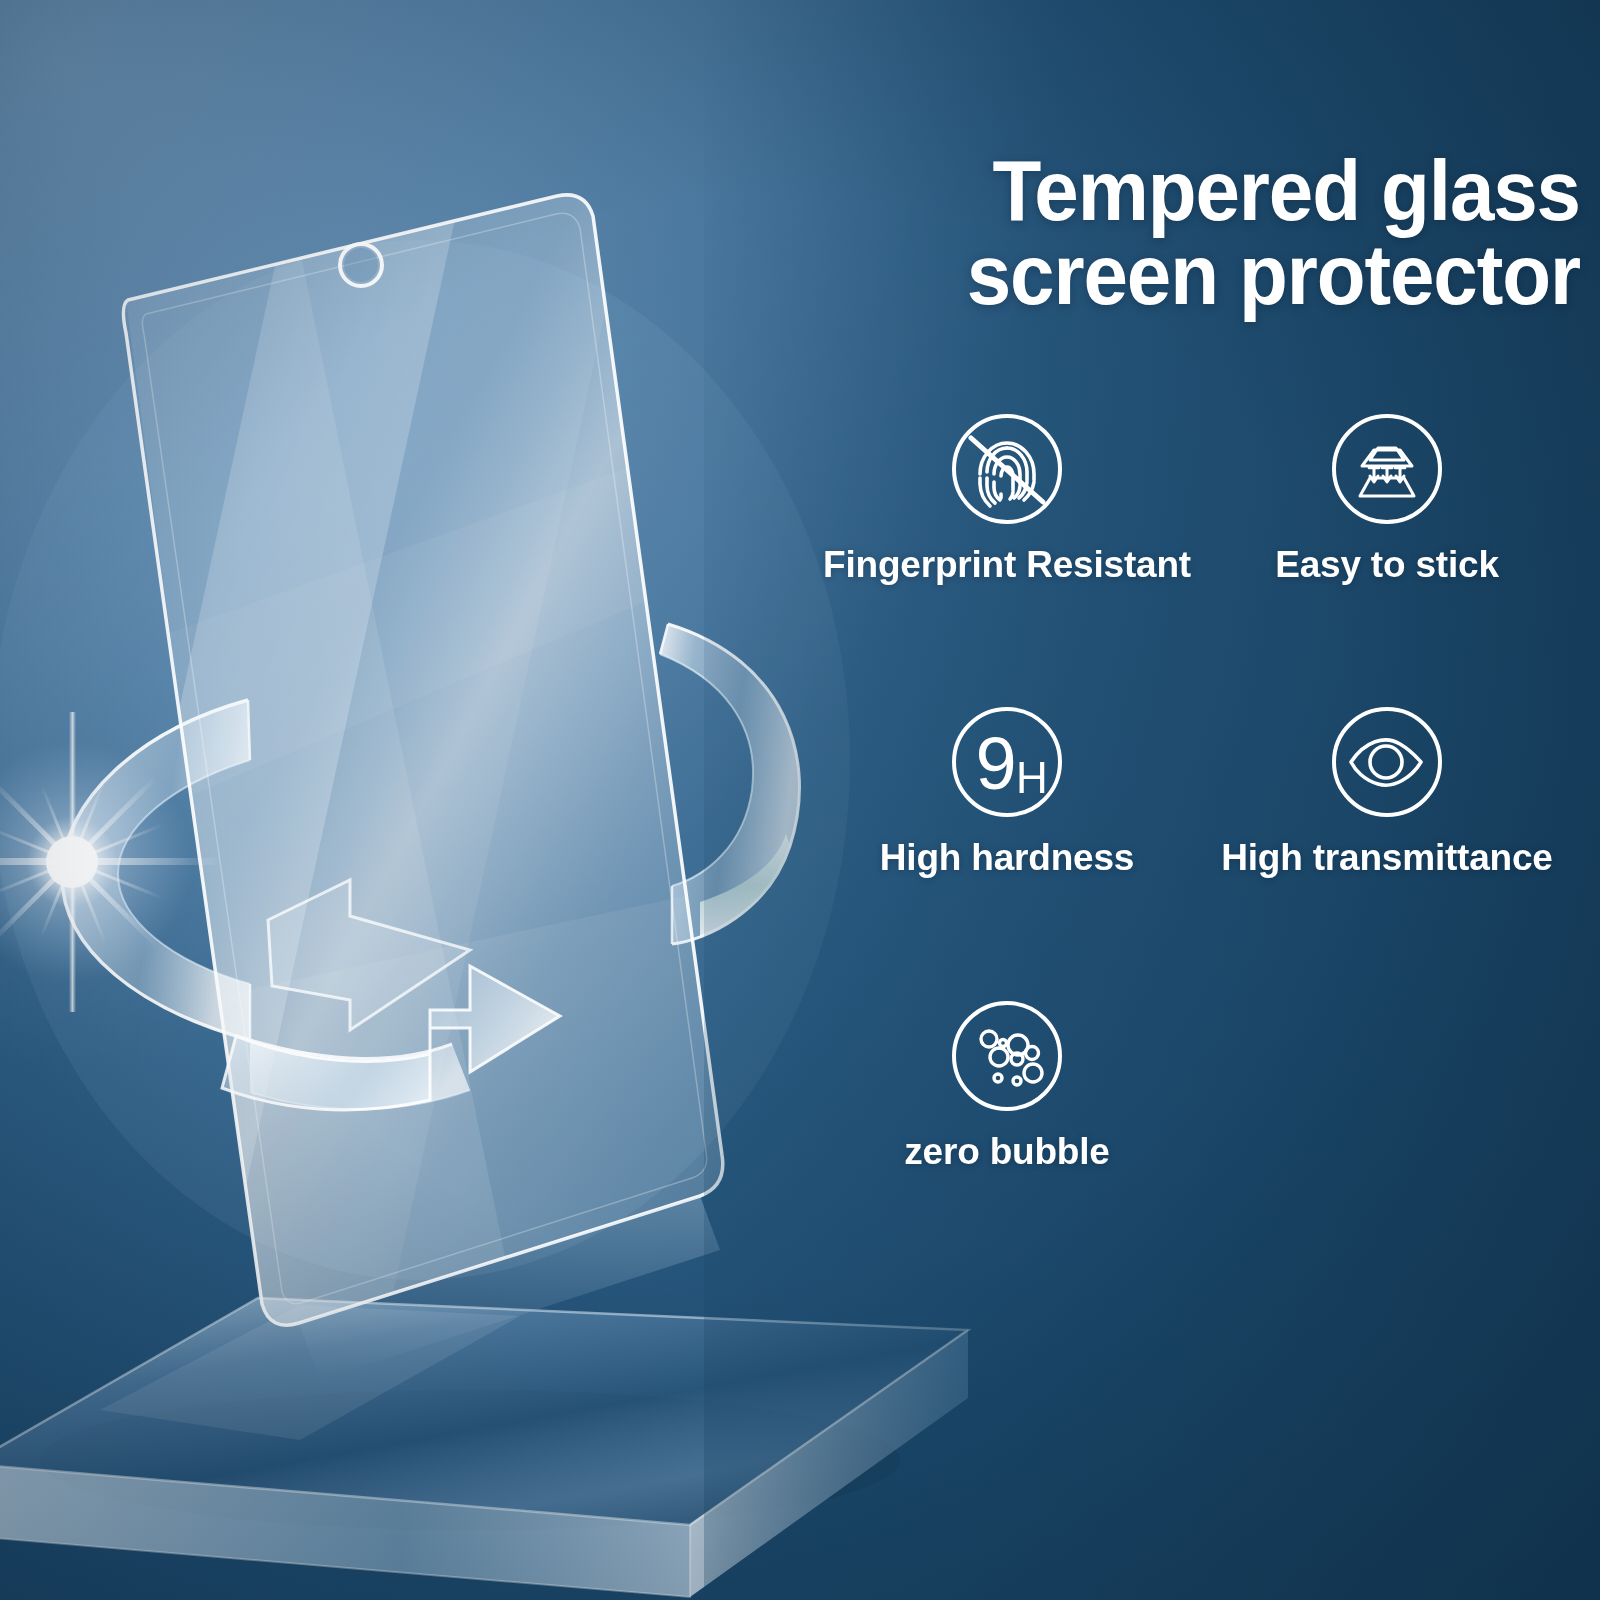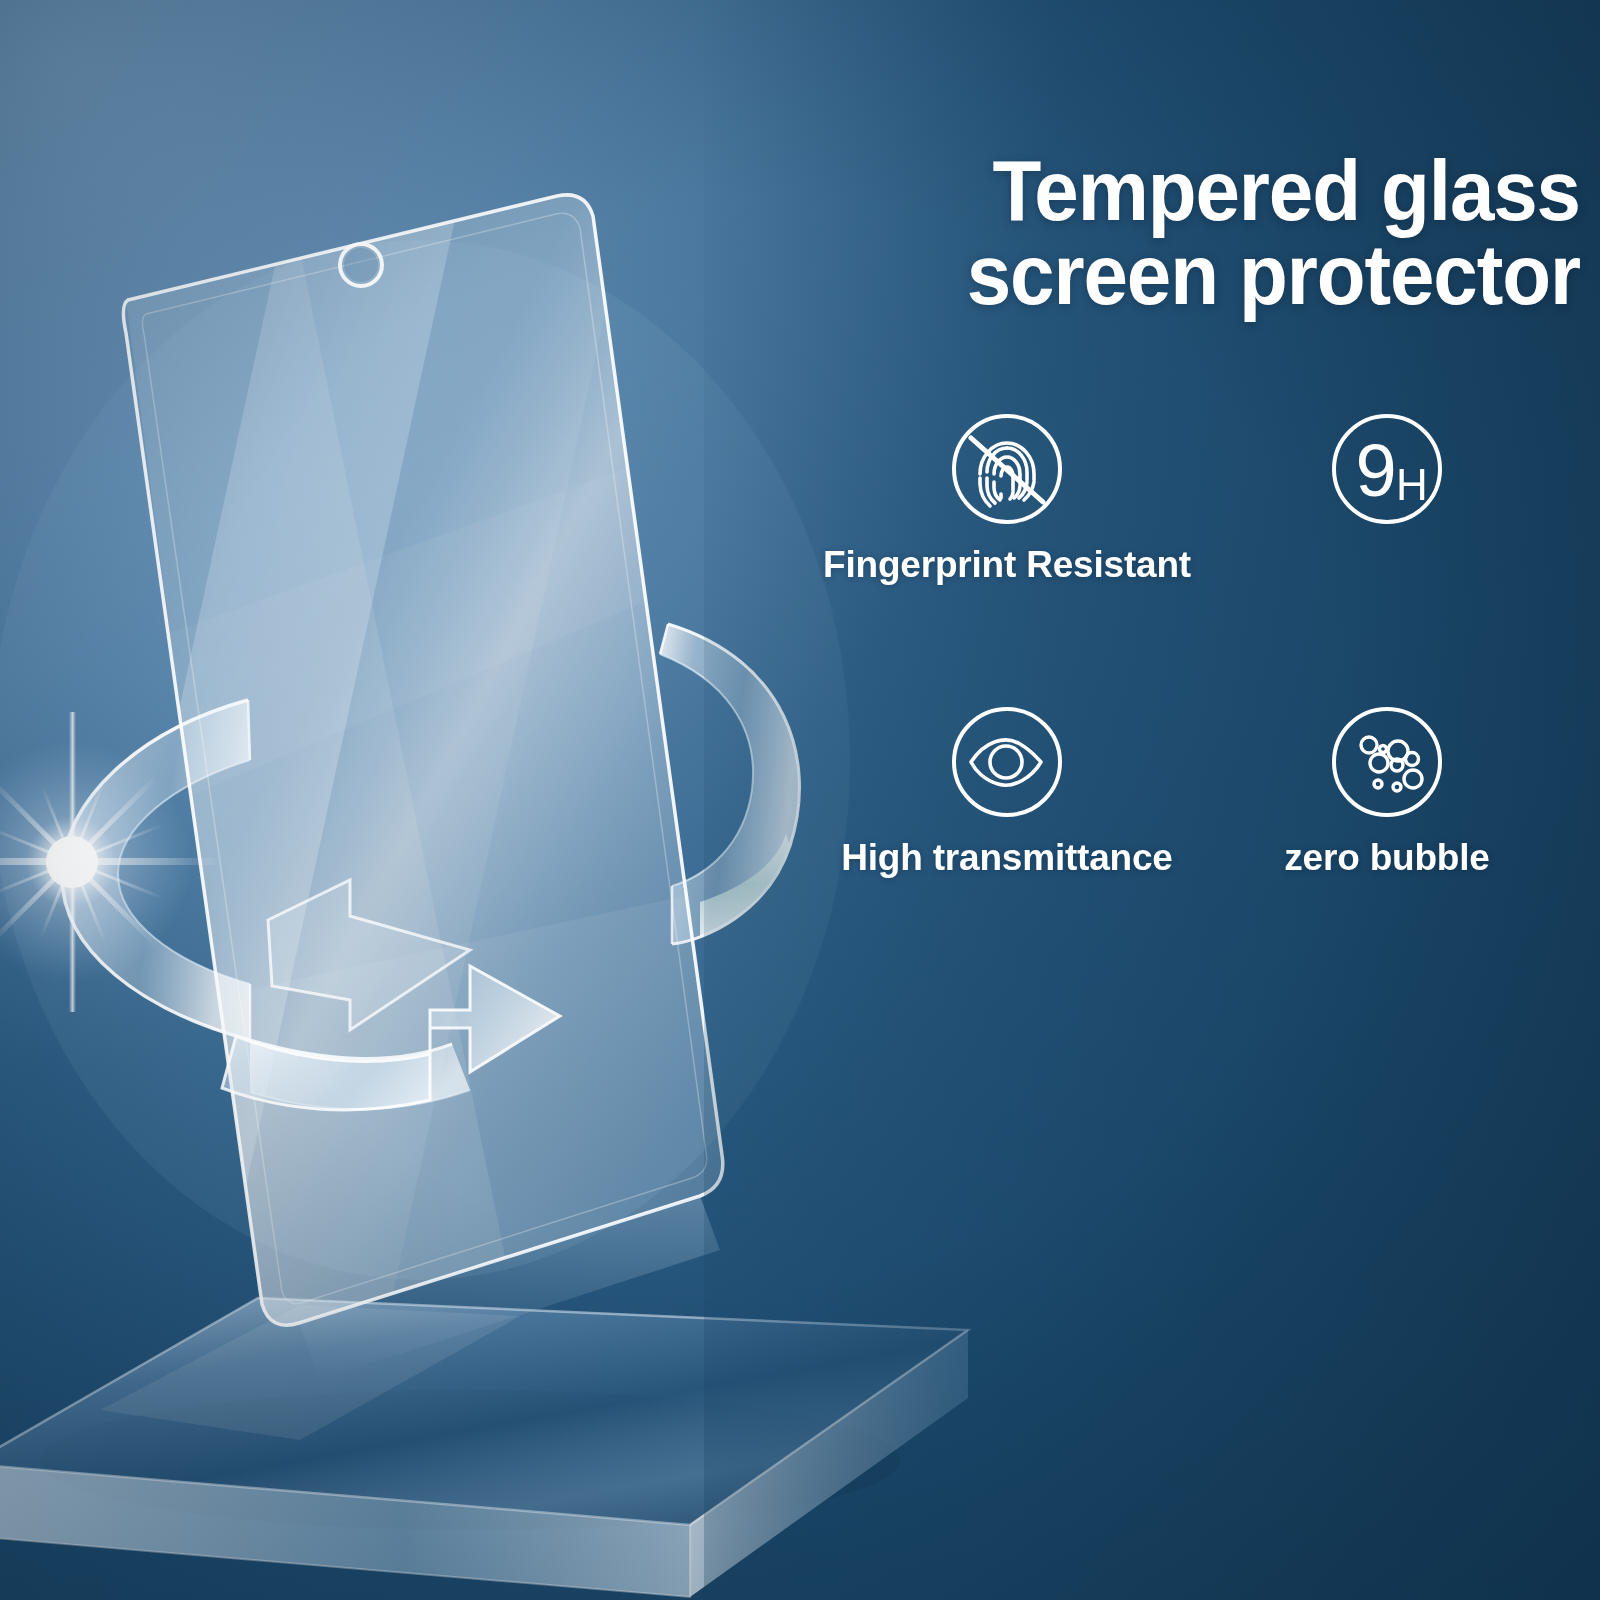--- a/index.html
+++ b/index.html
@@ -290,6 +290,21 @@
       <div class="flabel">Fingerprint Resistant</div>
     </div>
 
+    <div class="feature">
+      <svg class="ico" viewBox="0 0 122 122" fill="none" stroke="#ffffff" stroke-width="4" stroke-linecap="round" stroke-linejoin="round">
+        <circle cx="61" cy="61" r="53"></circle>
+        <path d="M44 52 L52 40 L70 40 L78 52 Z" stroke-width="3"></path>
+        <path d="M36 58 L48 42 L74 42 L86 58 Z" stroke-width="3"></path>
+        <path d="M34 88 L44 70 L78 70 L88 88 Z" stroke-width="3"></path>
+        <g stroke-width="3">
+          <path d="M48 60 L48 72 M44 68 L48 74 L52 68"></path>
+          <path d="M61 60 L61 72 M57 68 L61 74 L65 68"></path>
+          <path d="M74 60 L74 72 M70 68 L74 74 L78 68"></path>
+        </g>
+        <path d="M43 60 L53 60 M56 60 L66 60 M69 60 L79 60" stroke-width="2.6"></path>
+      </svg>
+      <div class="flabel">Easy to stick</div>
+    </div>
 
     <div class="feature">
       <svg class="ico" viewBox="0 0 122 122">

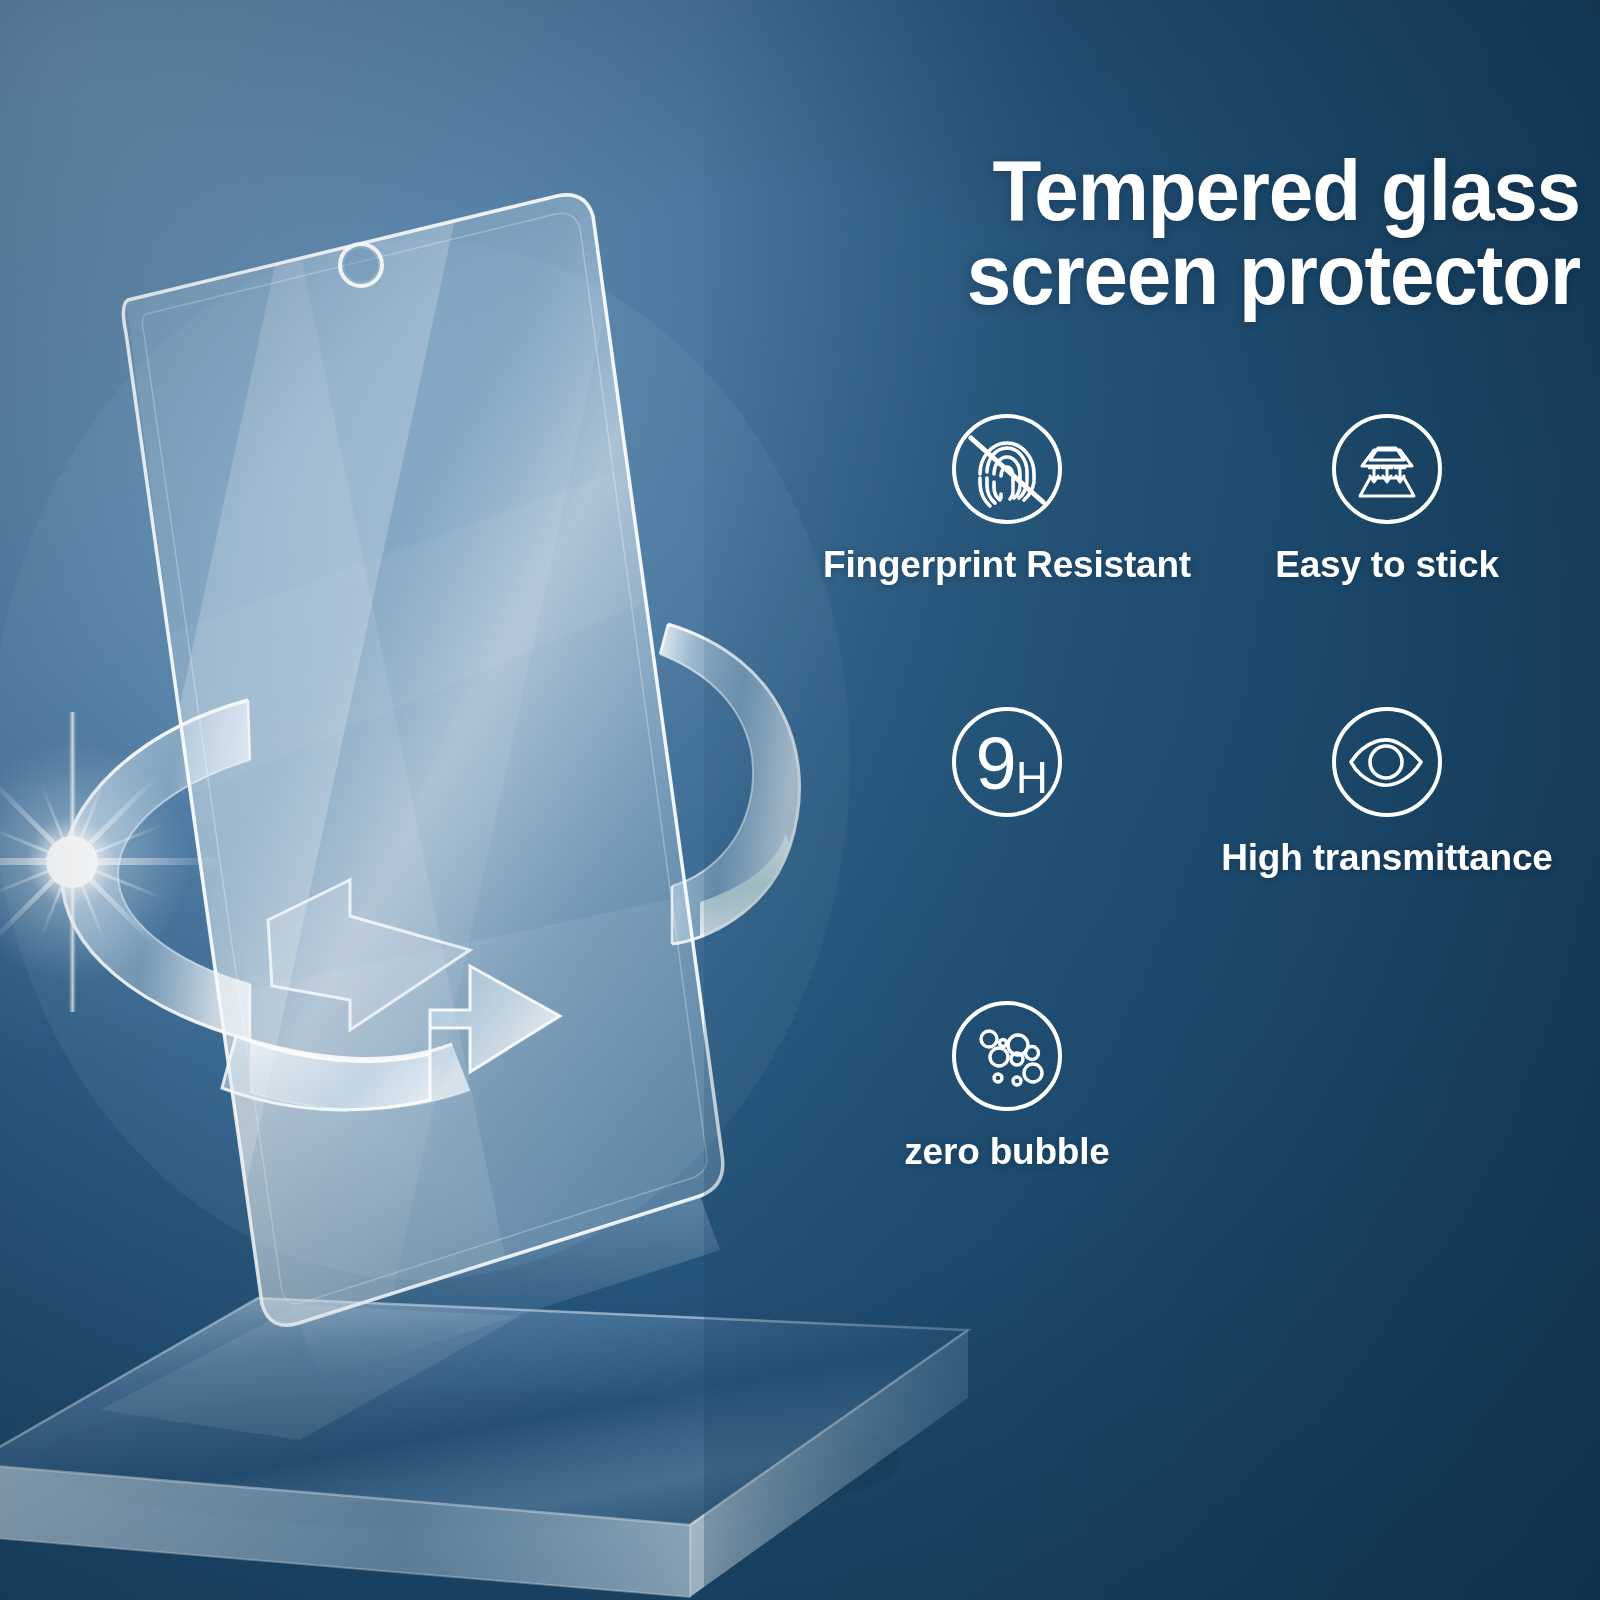--- a/index.html
+++ b/index.html
@@ -312,6 +312,7 @@
         <text x="50" y="88" text-anchor="middle" fill="#ffffff" font-family="Liberation Sans, sans-serif" font-size="74" font-weight="300">9</text>
         <text x="86" y="92" text-anchor="middle" fill="#ffffff" font-family="Liberation Sans, sans-serif" font-size="44" font-weight="300">H</text>
       </svg>
+      <div class="flabel">High hardness</div>
     </div>
 
     <div class="feature wide">

